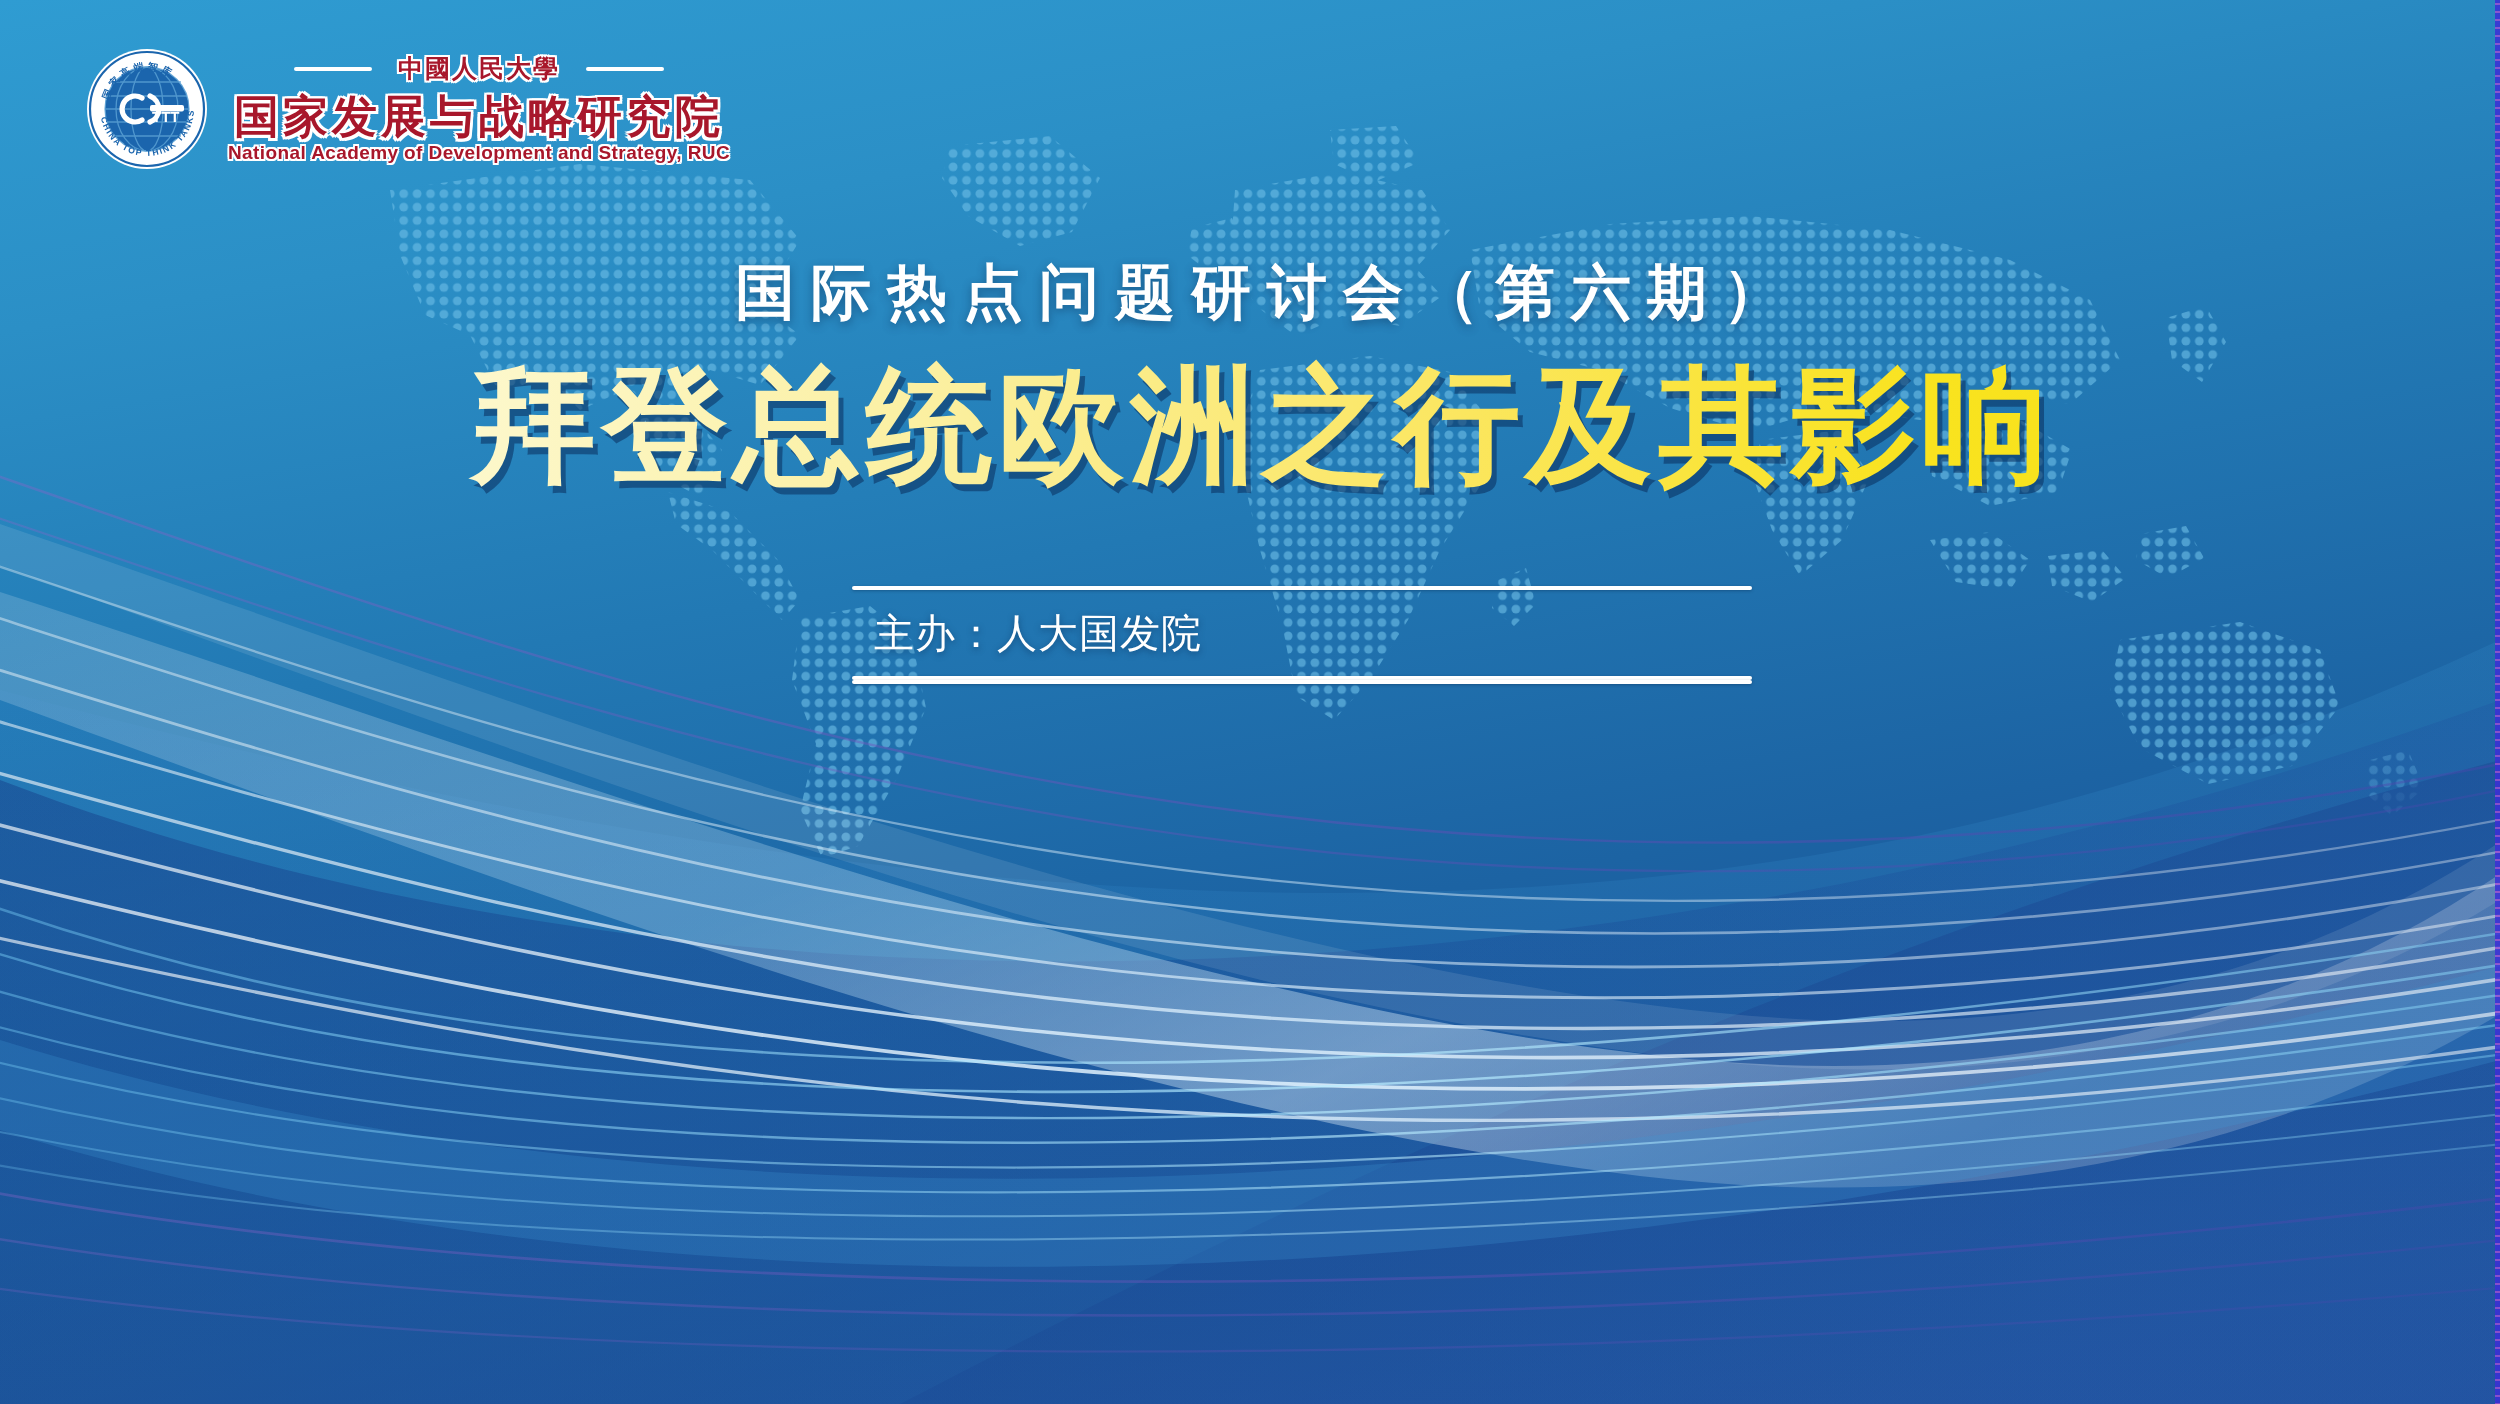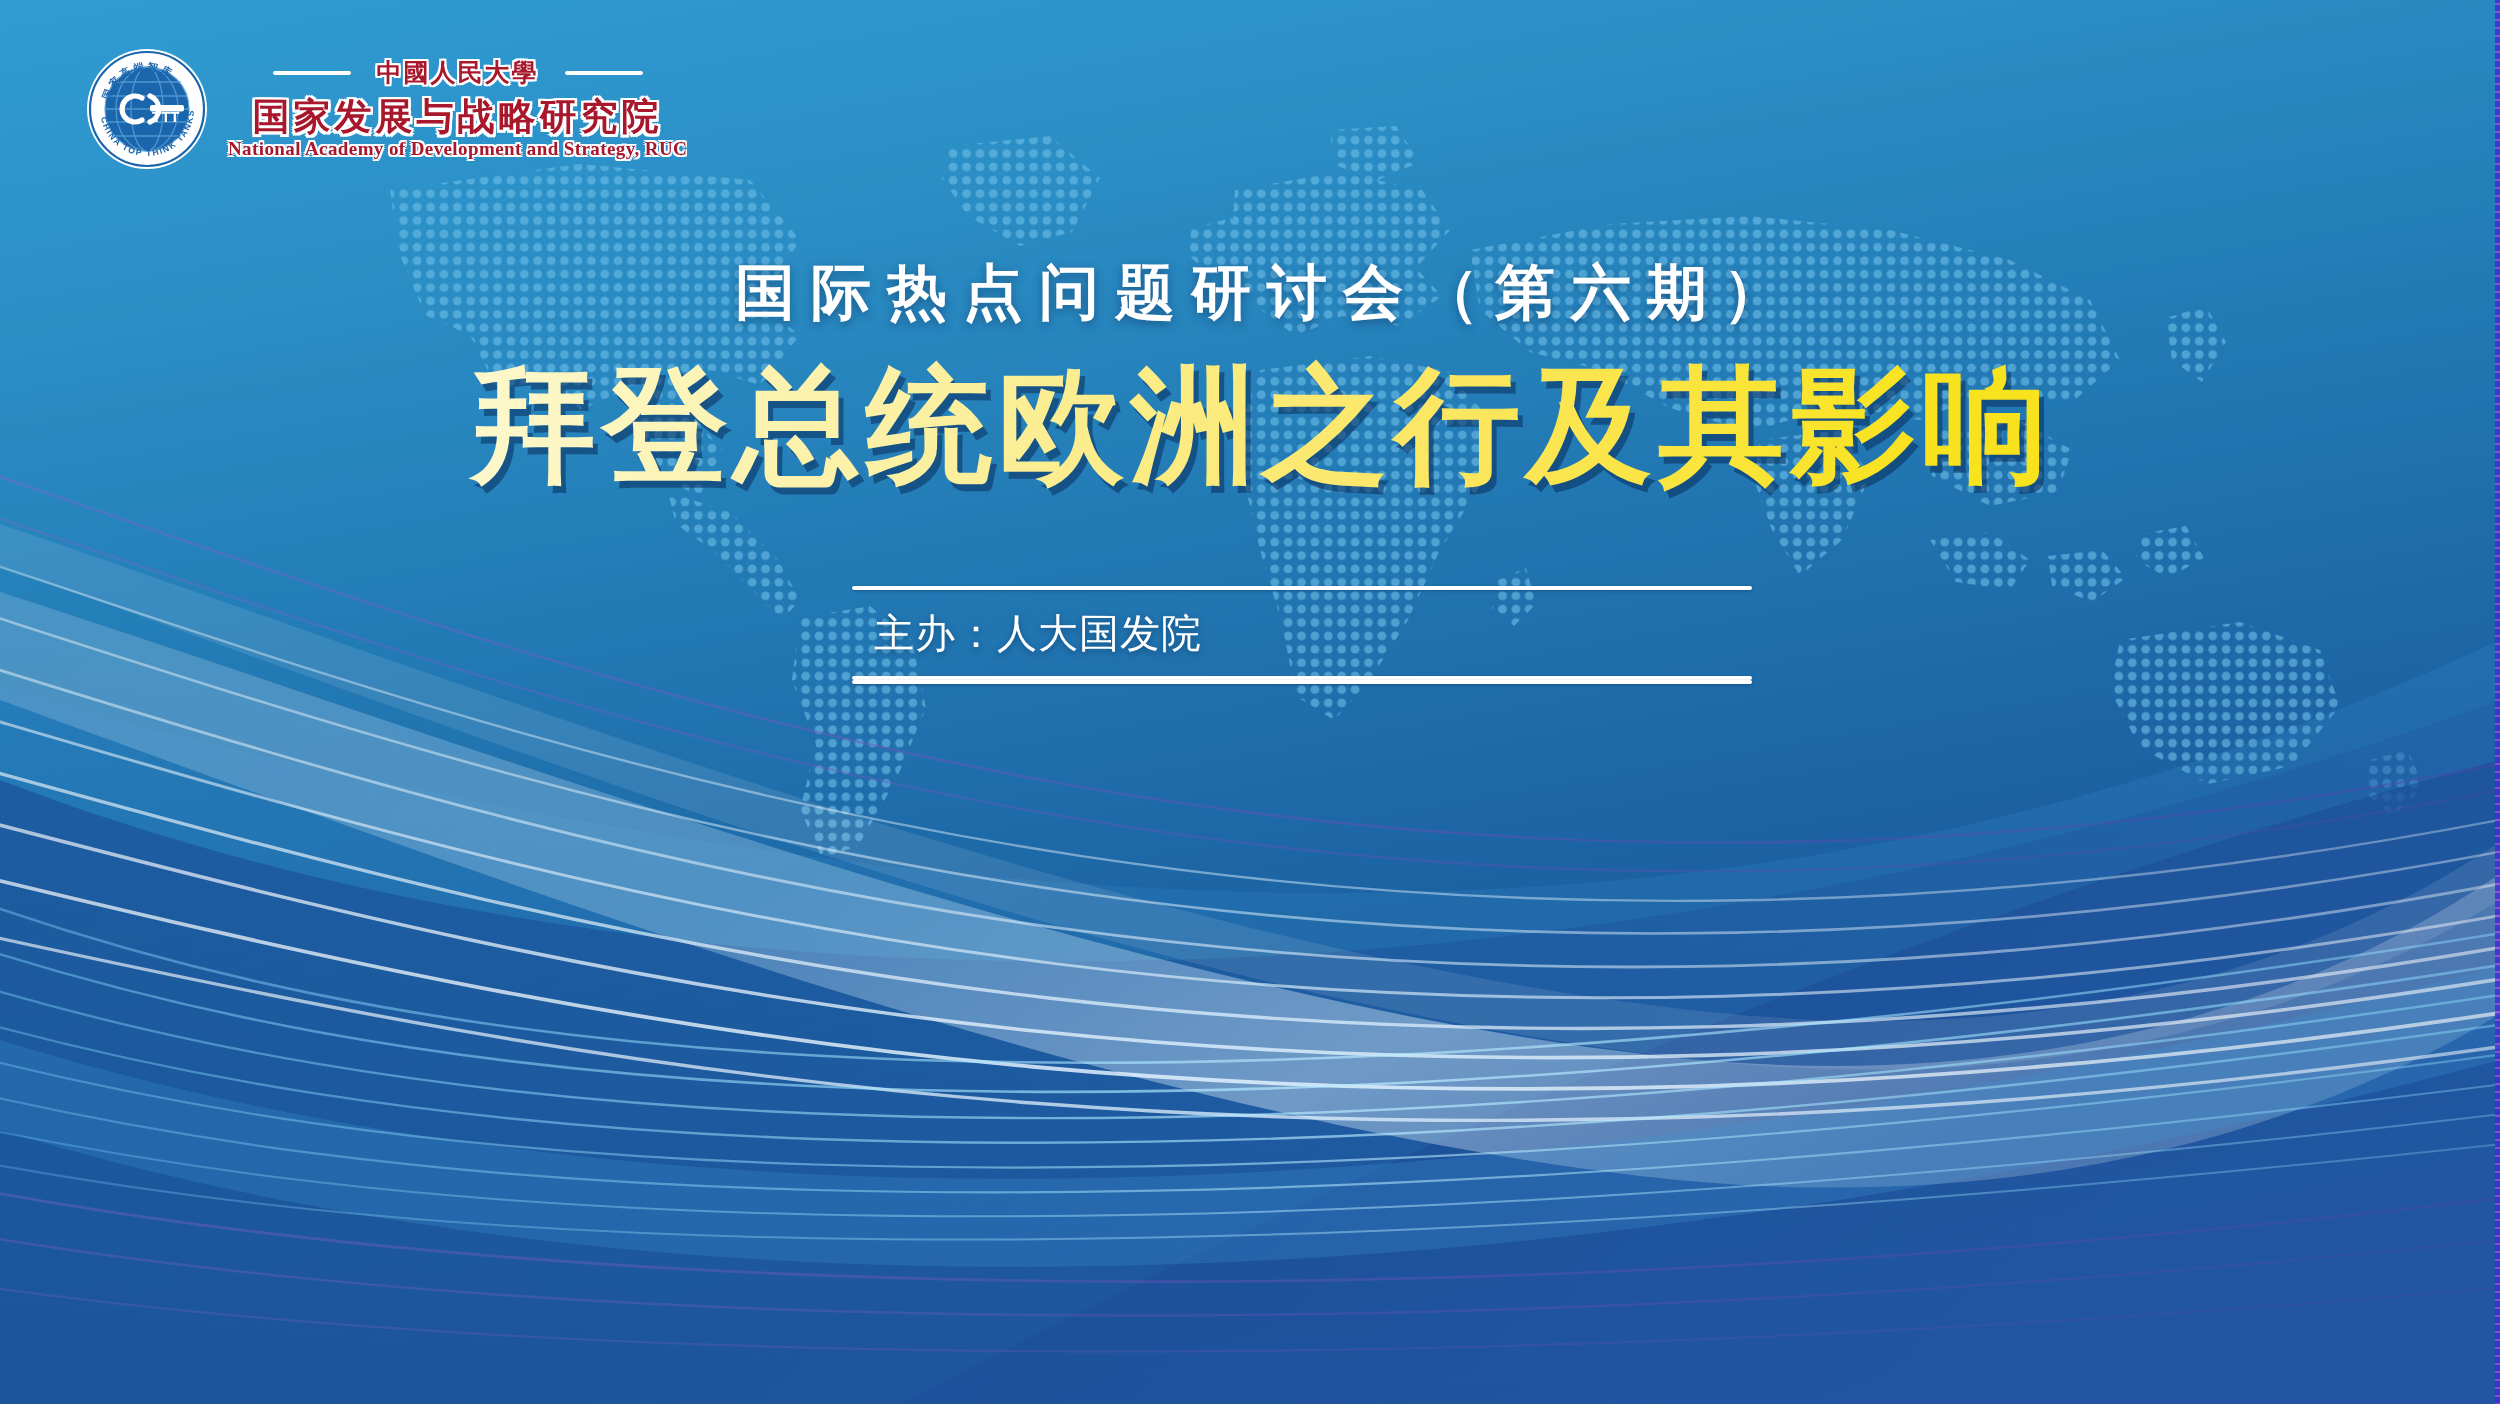--- a/index.html
+++ b/index.html
@@ -36,7 +36,7 @@
   }
   .wm-cn-big{
     font-family:"DejaVu Sans","Liberation Sans",sans-serif;
-    font-size:37px;font-weight:700;color:#a8172b;letter-spacing:4px;white-space:nowrap;
+    font-size:45px;font-weight:700;color:#a8172b;letter-spacing:4px;white-space:nowrap;
     text-shadow:-2.5px 0 #fff,2.5px 0 #fff,0 -2.5px #fff,0 2.5px #fff,-2.5px -2.5px #fff,2.5px -2.5px #fff,-2.5px 2.5px #fff,2.5px 2.5px #fff;
   }
   .wm-en{

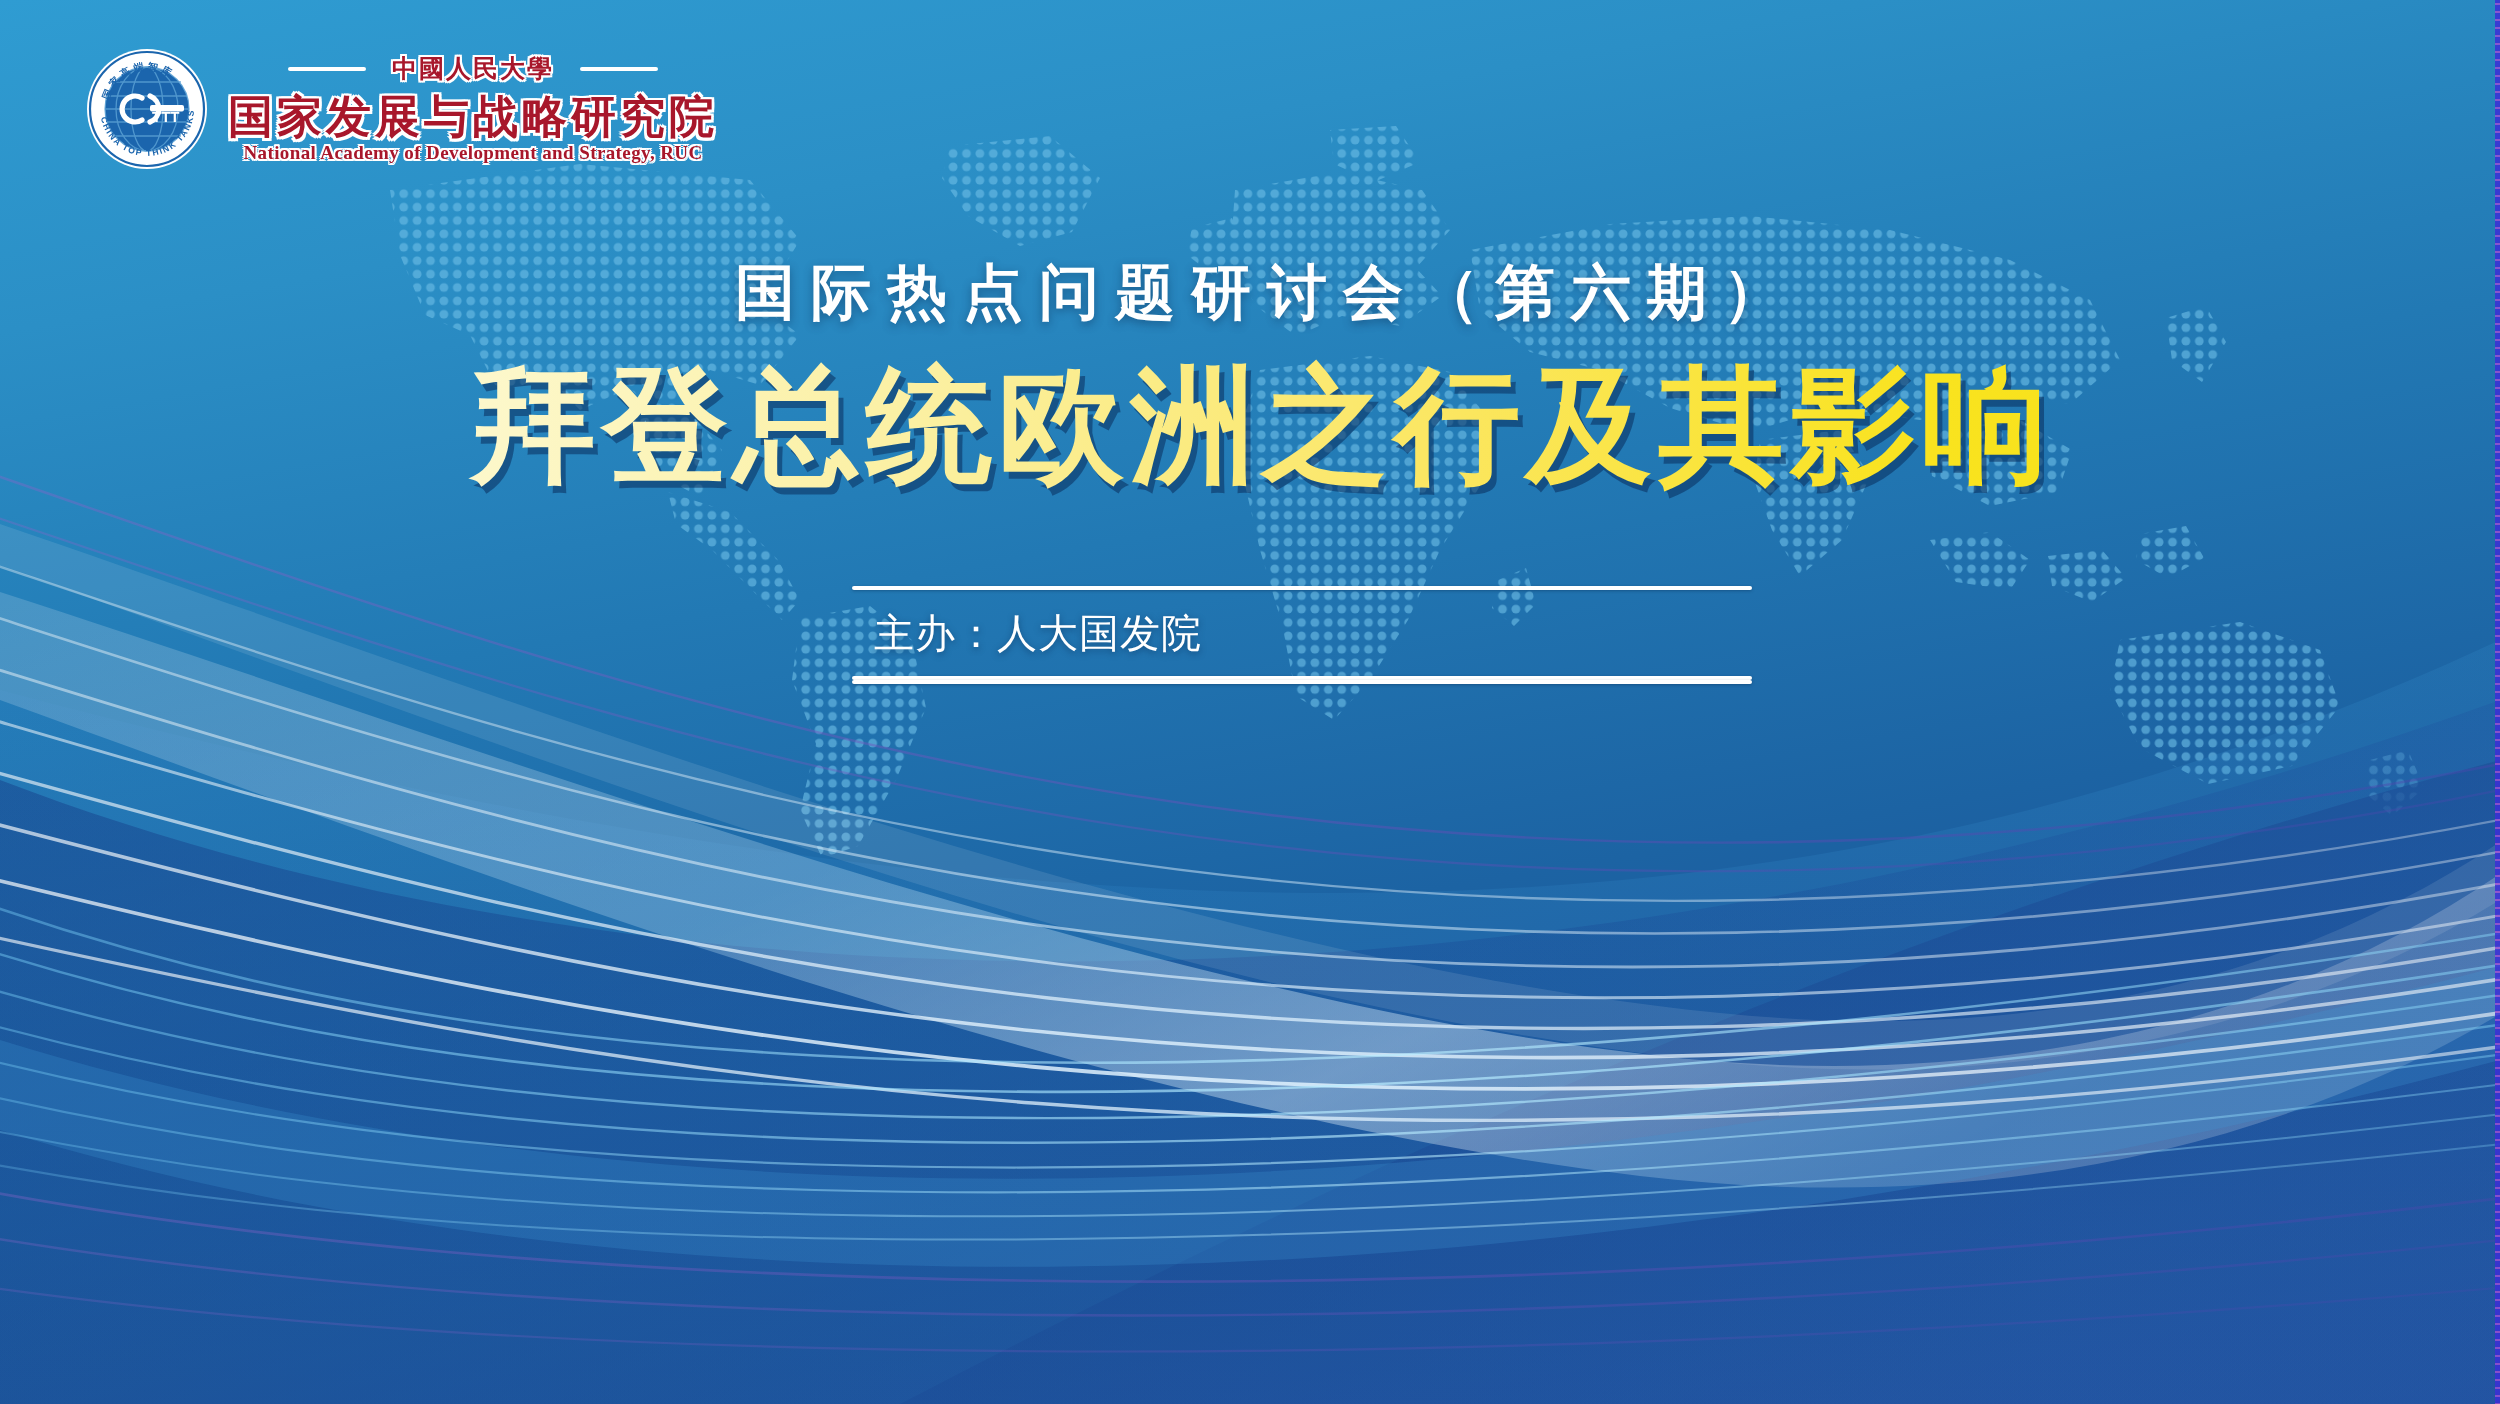--- a/index.html
+++ b/index.html
@@ -40,7 +40,7 @@
     text-shadow:-2.5px 0 #fff,2.5px 0 #fff,0 -2.5px #fff,0 2.5px #fff,-2.5px -2.5px #fff,2.5px -2.5px #fff,-2.5px 2.5px #fff,2.5px 2.5px #fff;
   }
   .wm-en{
-    font-family:Liberation Serif, serif;
+    font-family:Liberation Sans, sans-serif;
     font-size:19px;font-weight:700;color:#a8172b;letter-spacing:.4px;white-space:nowrap;margin-top:4px;
     text-shadow:-1.6px 0 #fff,1.6px 0 #fff,0 -1.6px #fff,0 1.6px #fff,-1.6px -1.6px #fff,1.6px -1.6px #fff,-1.6px 1.6px #fff,1.6px 1.6px #fff;
   }

